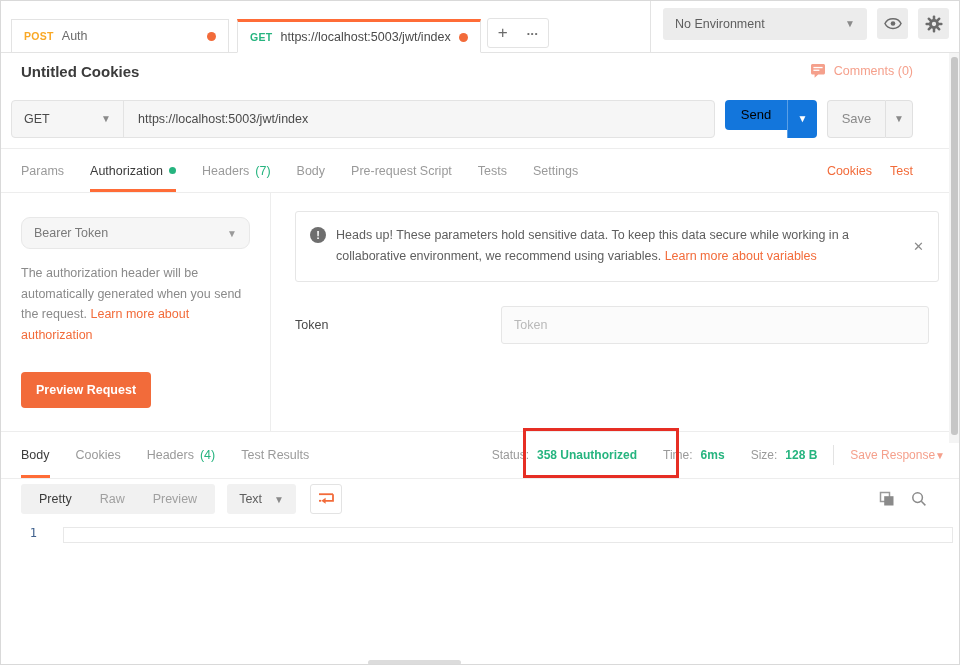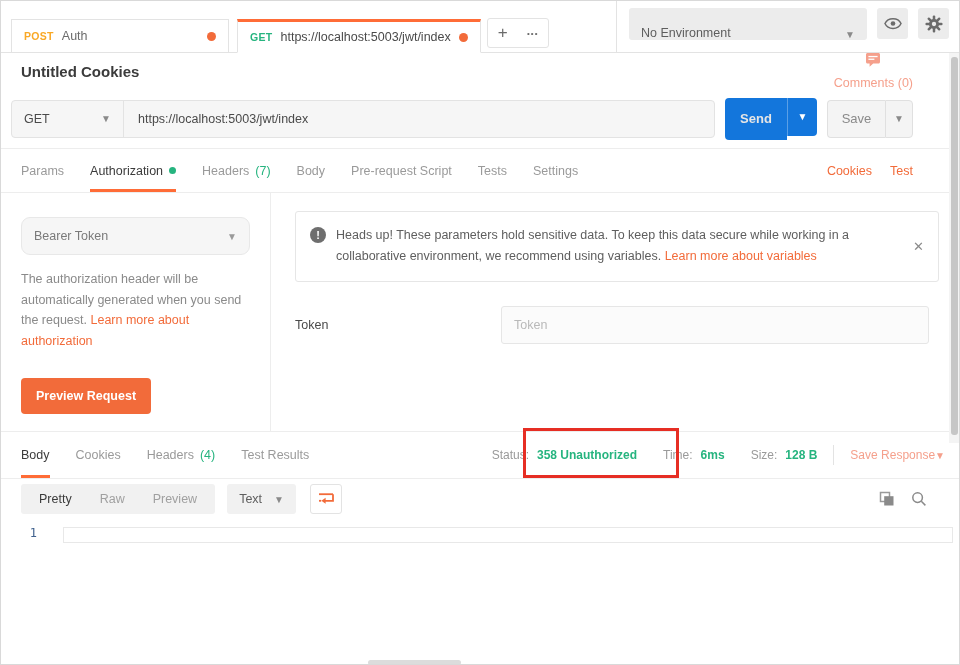--- a/index.html
+++ b/index.html
@@ -20,7 +20,7 @@
   .tab-tool.more { font-size:8px; letter-spacing:1px; }
   .strip-divider { width:1px; height:52px; background:#e3e3e3; margin-left:auto; }
   .env-area { display:flex; align-items:center; gap:10px; padding:0 10px 0 12px; margin-bottom:6px; align-self:center; }
-  .env-select { width:238px; height:32px; background:#ececec; border-radius:3px; display:flex; align-items:flex-end; padding:0 12px; color:#5e5e5e; cursor:pointer; }
+  .env-select { width:204px; height:32px; background:#ececec; border-radius:3px; display:flex; align-items:center; padding:0 12px; color:#5e5e5e; cursor:pointer; }
   .env-select .chev { margin-left:auto; color:#8a8a8a; font-size:10px; }
   .icon-btn { width:31px; height:31px; background:#ececec; border-radius:3px; display:flex; align-items:center; justify-content:center; cursor:pointer; }
 

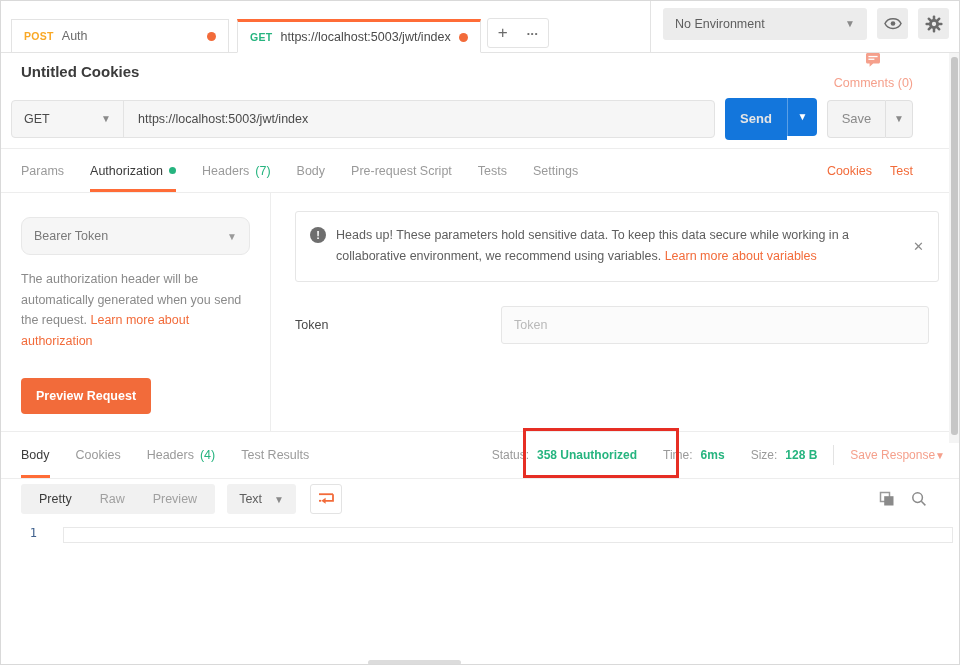--- a/index.html
+++ b/index.html
@@ -27,7 +27,7 @@
   
   .title-row { height:36px; display:flex; align-items:center; padding:0 46px 0 20px; background:#fff; }
   .req-title { font-size:15px; font-weight:bold; color:#3b3b3b; }
-  .comments { margin-left:auto; display:flex; align-items:center; gap:8px; color:#f5a08c; cursor:pointer;flex-direction:column; }
+  .comments { margin-left:auto; display:flex; align-items:center; gap:8px; color:#f5a08c; cursor:pointer; }
 
   
   .url-row { height:60px; display:flex; align-items:center; padding:0 46px 0 10px; border-bottom:1px solid #ededed; background:#fff; }

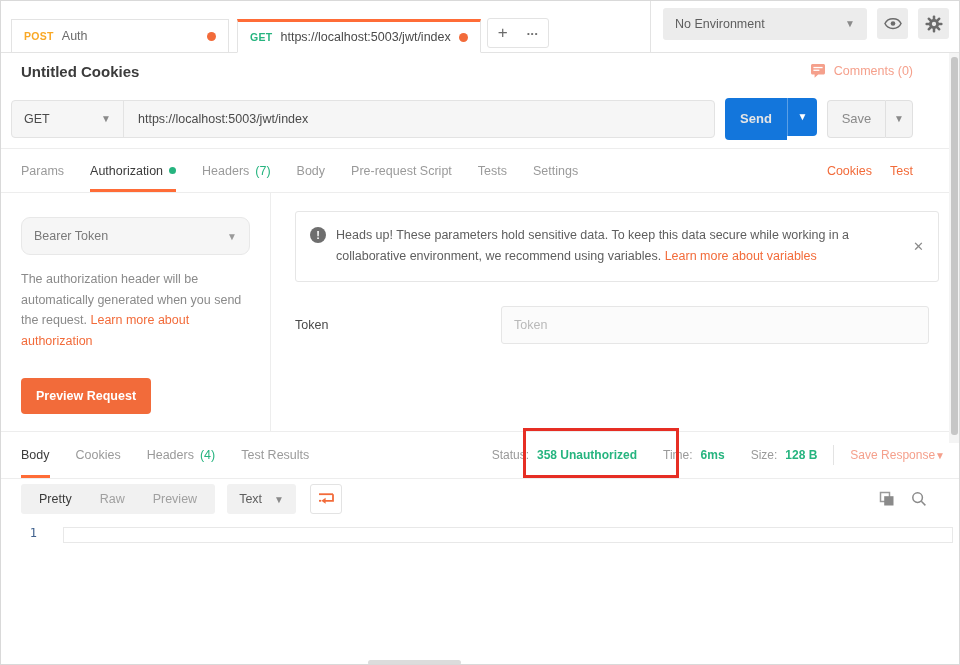--- a/index.html
+++ b/index.html
@@ -36,7 +36,7 @@
   .method-select .chev { margin-left:auto; color:#8a8a8a; font-size:10px; }
   .url-input { flex:1; height:100%; border:none; background:transparent; outline:none; padding:0 14px; font-size:12.5px; color:#4a4a4a; font-family:"Liberation Sans", sans-serif; }
   .send-group { display:flex; margin-left:10px; }
-  .send-btn { width:62px; height:42px; background:#1376dc; color:#e5e5e5; font-weight:bold; font-size:13px; border:none; border-radius:4px 0 0 4px; cursor:pointer; }
+  .send-btn { width:62px; height:30px; background:#1376dc; color:#000000; font-weight:normal; font-size:13px; border:none; border-radius:4px 0 0 4px; cursor:pointer; }
   .send-caret { width:30px; height:38px; background:#1376dc; border-left:1px solid rgba(255,255,255,.3); border-radius:0 4px 4px 0; color:#fff; font-size:10px; display:flex; align-items:center; justify-content:center; cursor:pointer; }
   .save-group { display:flex; margin-left:10px; }
   .save-btn { width:58px; height:38px; background:#f4f4f4; border:1px solid #e0e0e0; border-right:none; border-radius:4px 0 0 4px; color:#8a8a8a; font-size:13px; cursor:pointer; }

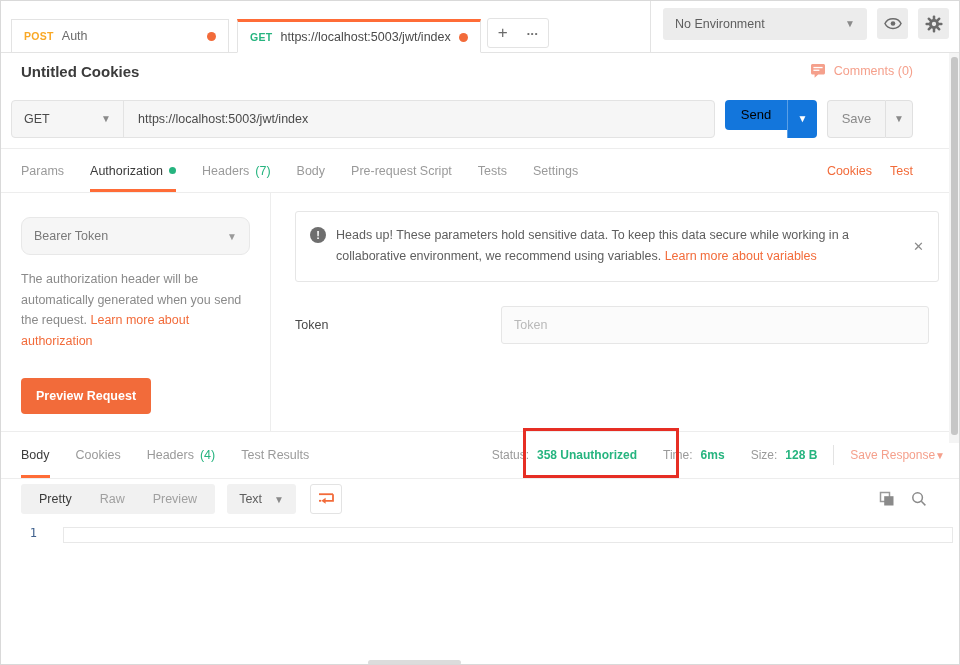--- a/index.html
+++ b/index.html
@@ -55,7 +55,7 @@
   .auth-main { height:238px; display:flex; background:#fff; }
   .auth-left { width:270px; flex:none; border-right:1px solid #ededed; padding:24px 20px; }
   .type-label { font-size:11px; color:#6b6b6b; letter-spacing:.4px; margin-bottom:10px; }
-  .type-select { height:38px; background:#f6f6f6; border:1px solid #e8e8e8; border-radius:9px; display:flex; align-items:center; padding:0 12px; color:#7a7a7a; cursor:pointer; }
+  .type-select { height:32px; background:#f6f6f6; border:1px solid #e8e8e8; border-radius:9px; display:flex; align-items:center; padding:0 12px; color:#7a7a7a; cursor:pointer; }
   .type-select .chev { margin-left:auto; color:#9a9a9a; font-size:10px; }
   .auth-desc { margin-top:14px; color:#8a8a8a; line-height:1.65; }
   .auth-desc a, .warn a { color:#f26b3a; text-decoration:none; cursor:pointer; }

